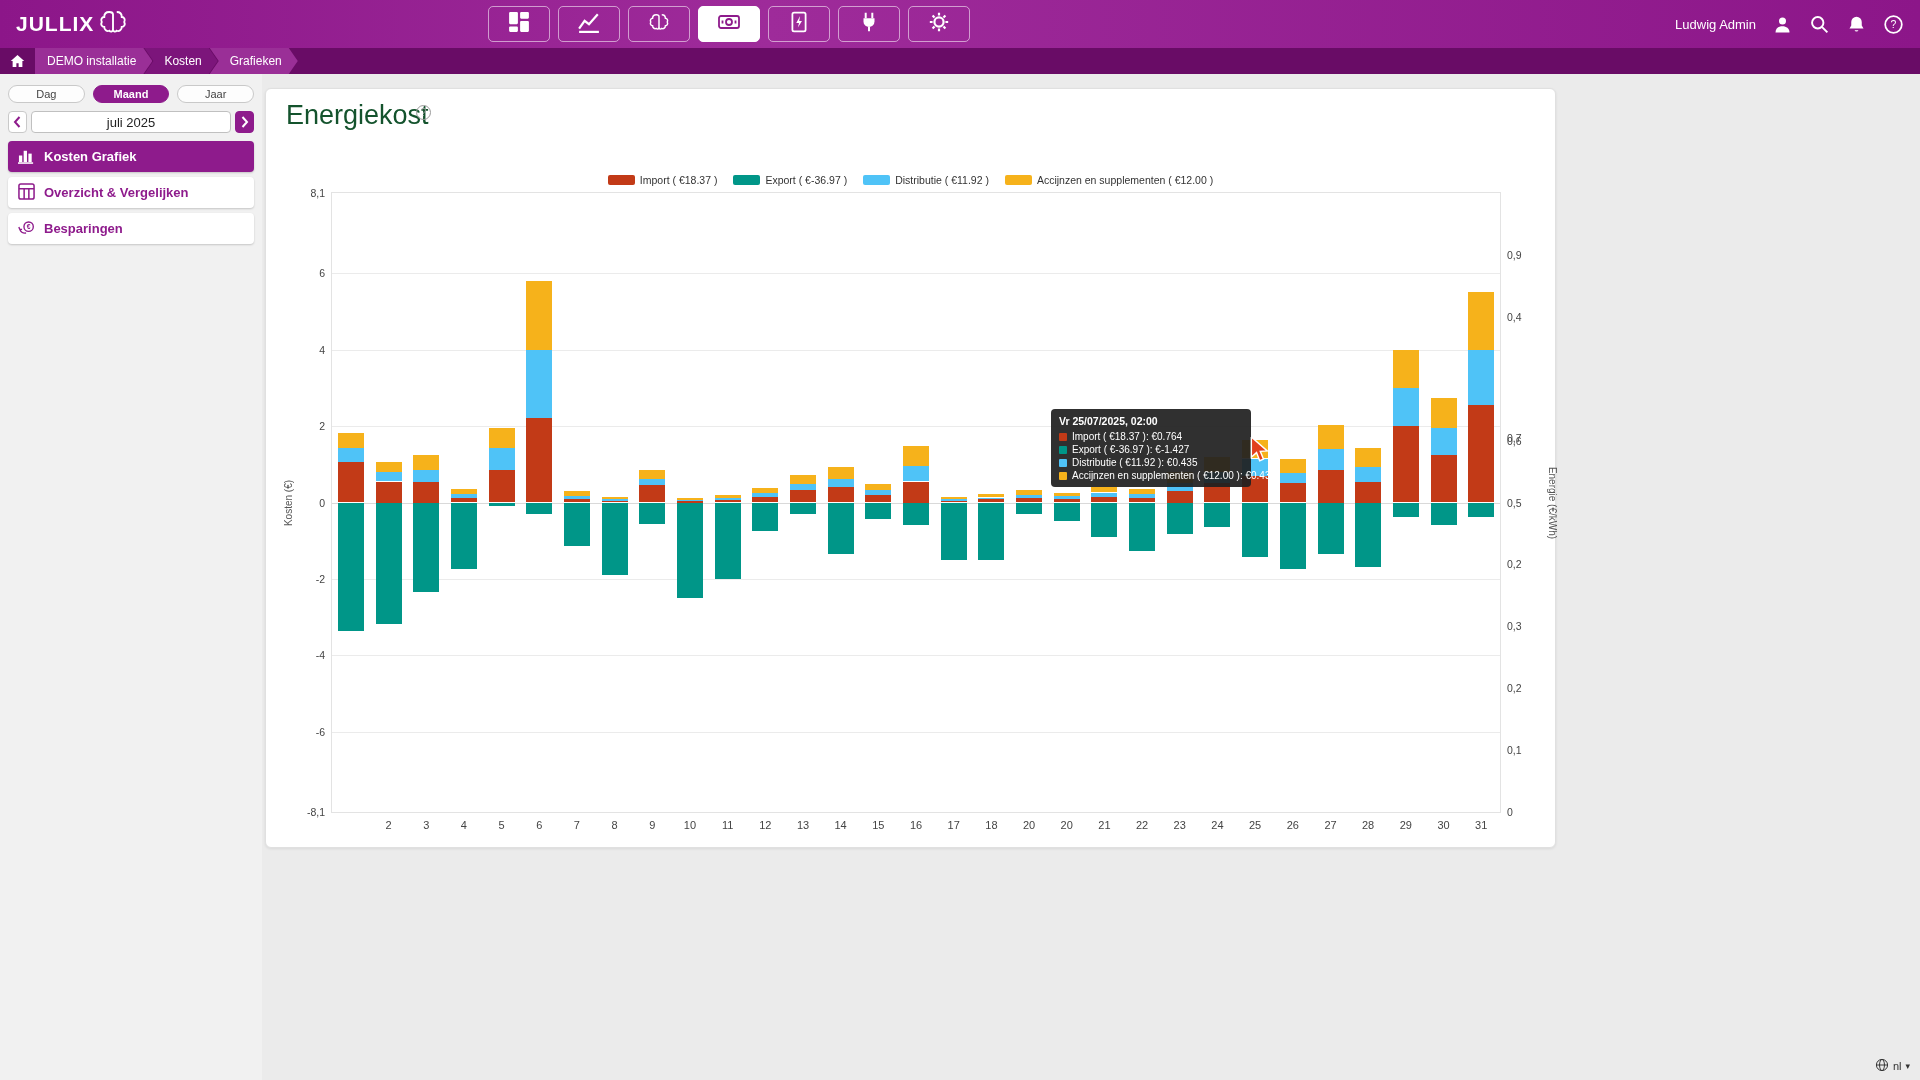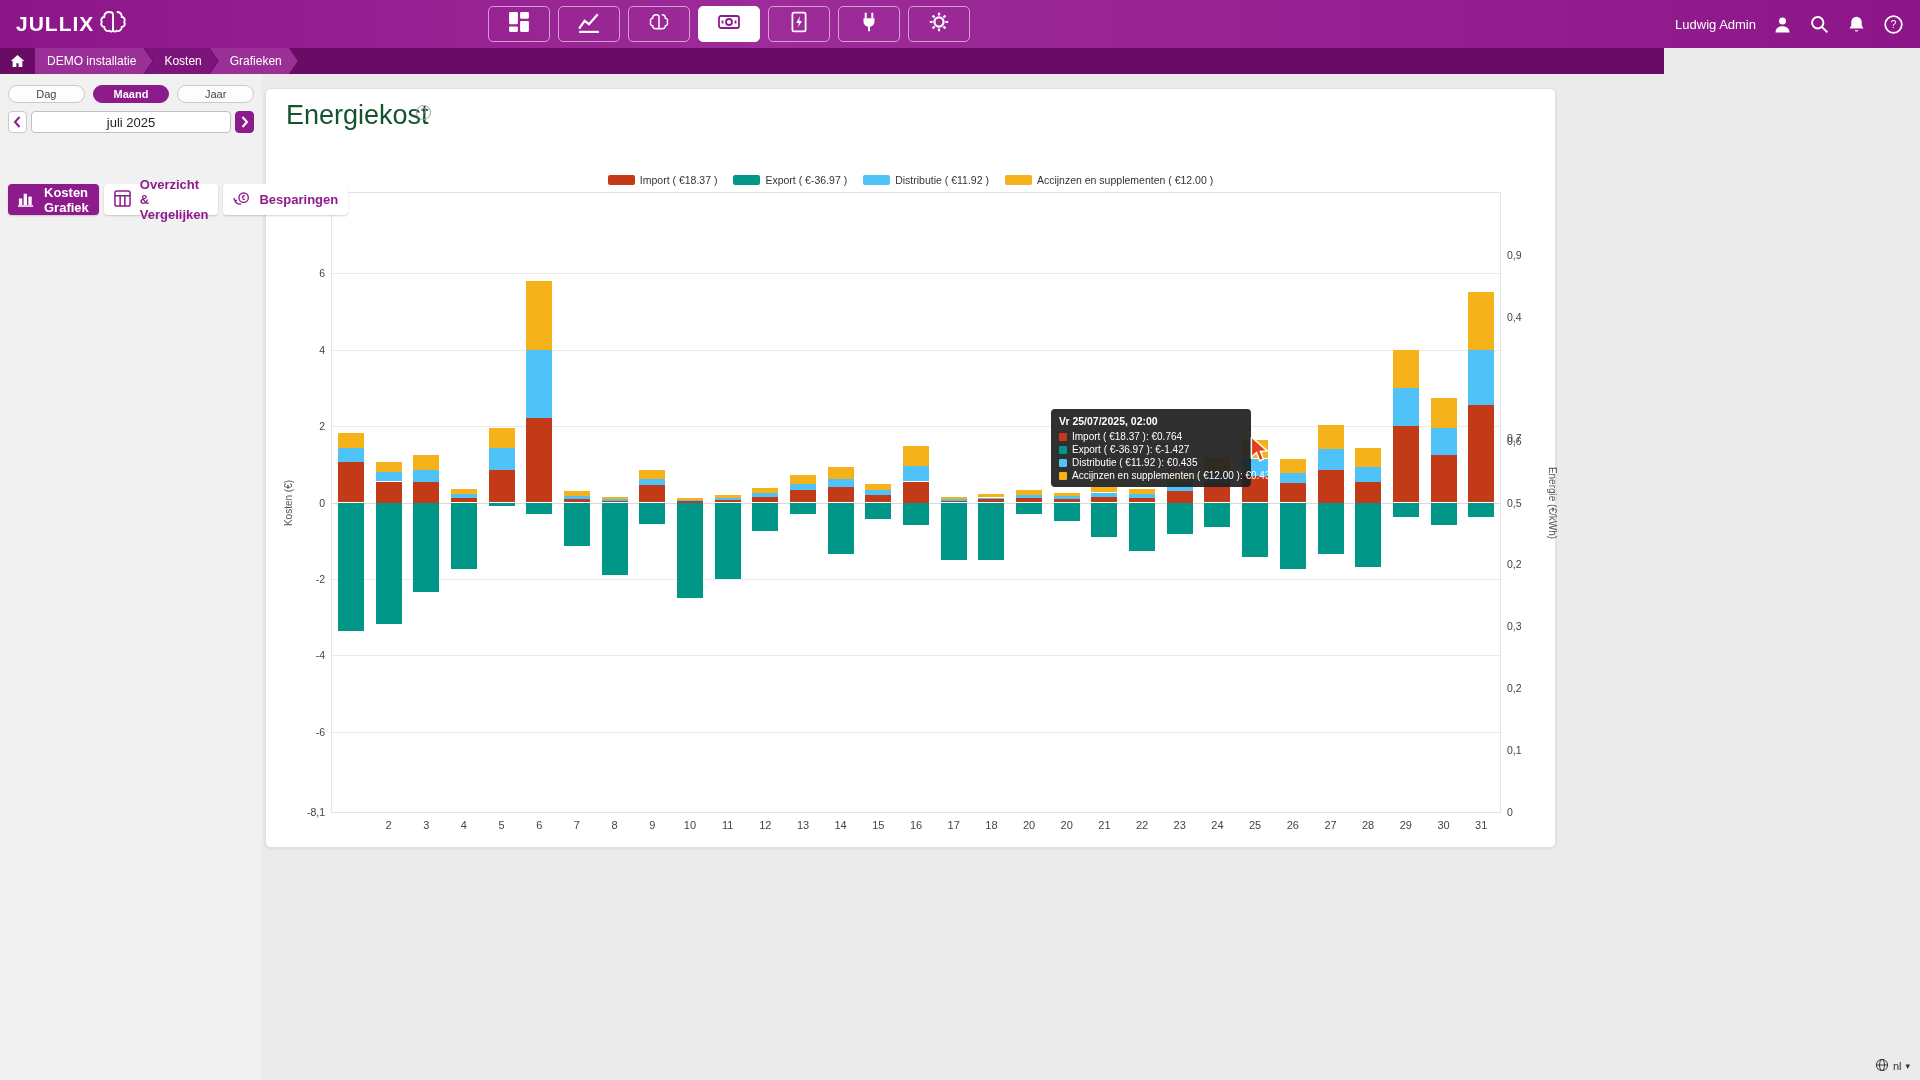--- a/index.html
+++ b/index.html
@@ -23,7 +23,7 @@
   .hicon svg { width:21px; height:21px; display:block; }
 
   
-  .crumb-bar { position:absolute; left:0; top:48px; width:1664px; height:26px; background:#690c66;
+  .crumb-bar { position:absolute; left:0; top:48px; width:1920px; height:26px; background:#690c66;
     display:flex; align-items:center; z-index:19; }
   .home { padding:0 10px; color:#fff; display:flex; align-items:center; }
   .home svg { width:15px; height:14px; }

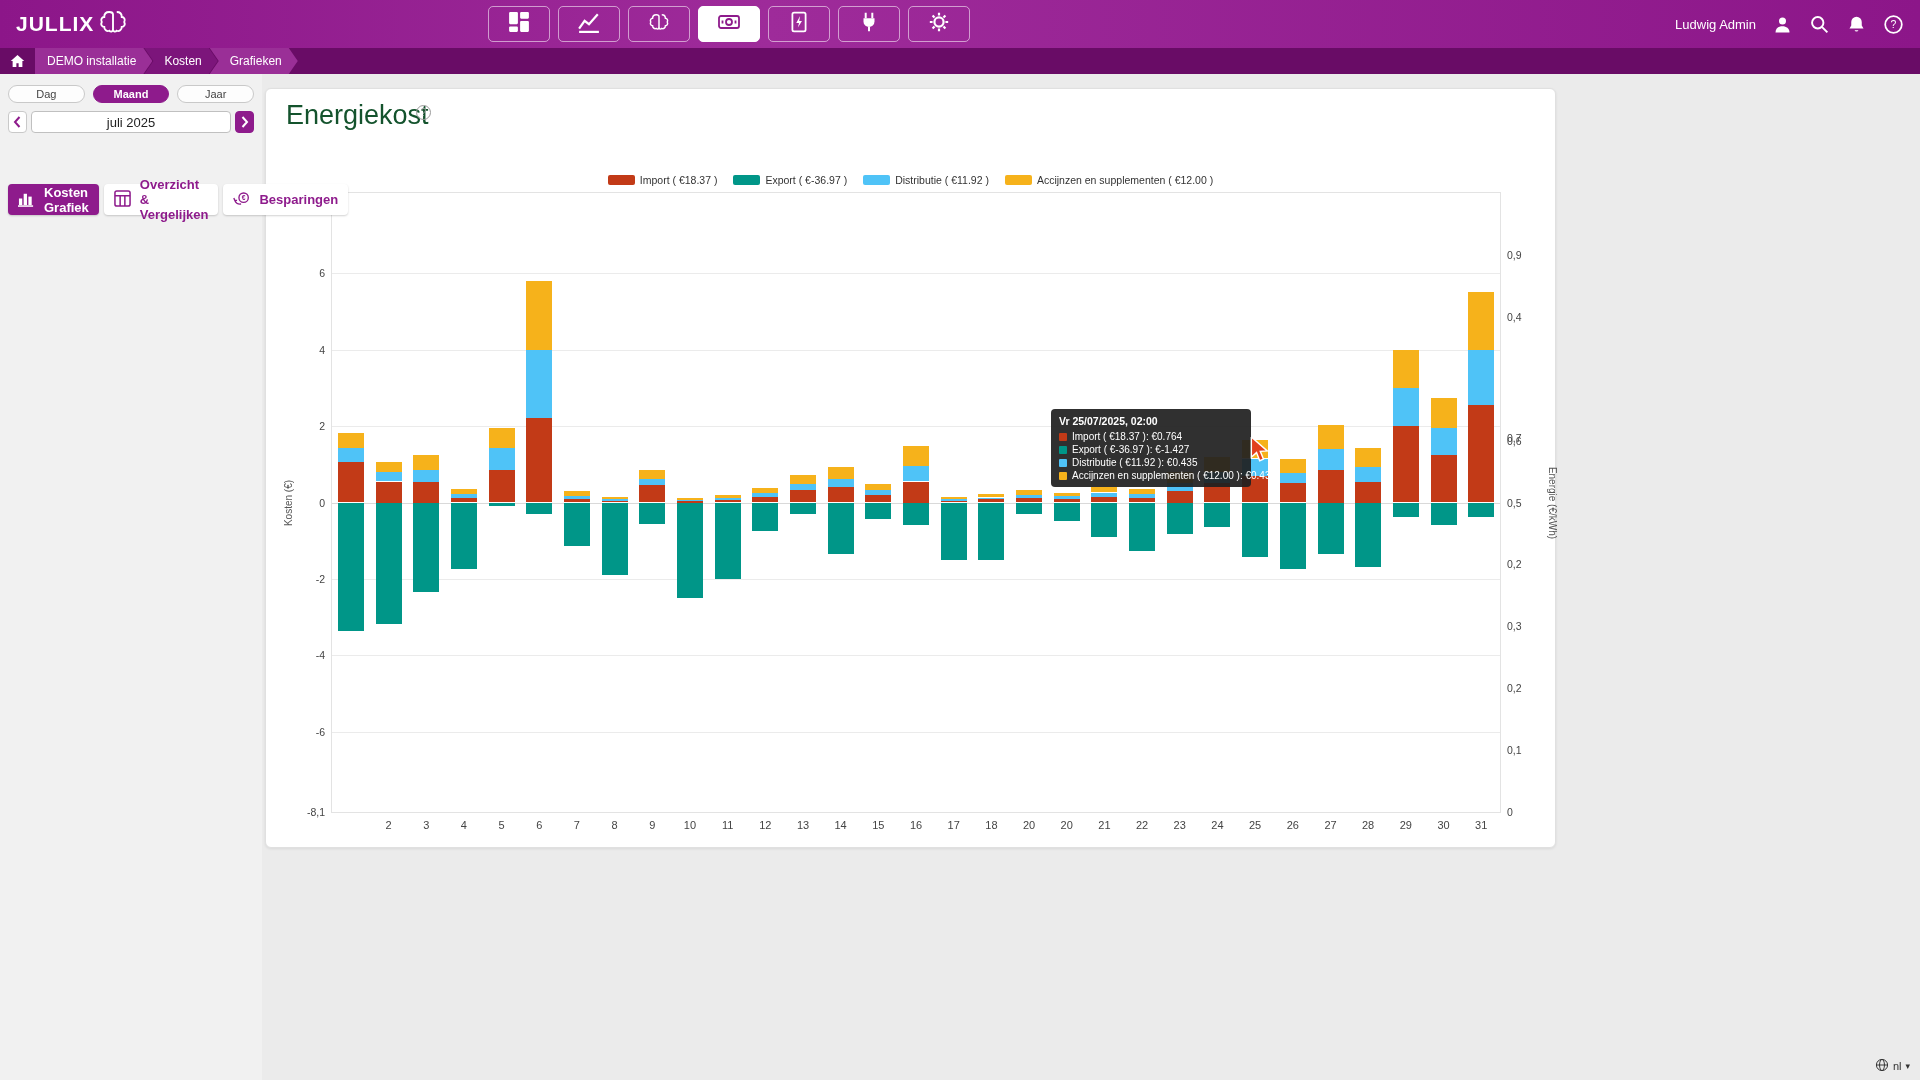--- a/index.html
+++ b/index.html
@@ -49,7 +49,7 @@
   .date-btn svg { width:9px; height:12px; }
   .date-input { flex:1; height:22px; border:1px solid #c0c0c0; border-radius:4px; background:#fff;
     text-align:center; font-size:13px; color:#222; font-family:"Liberation Sans",sans-serif; }
-  .side-menu { position:absolute; left:8px; top:67px; width:246px; display:flex; flex-direction:row; gap:5px;margin-top:43px; }
+  .side-menu { position:absolute; left:8px; top:67px; width:246px; display:flex; flex-direction:column; gap:5px; }
   .menu-item { height:31px; border-radius:4px; background:#fff; box-shadow:0 1px 2px rgba(0,0,0,.18);
     display:flex; align-items:center; gap:9px; padding:0 10px; color:#8e1b8c; font-size:13px; font-weight:600; cursor:pointer; }
   .menu-item svg { width:17px; height:17px; flex:none; }

